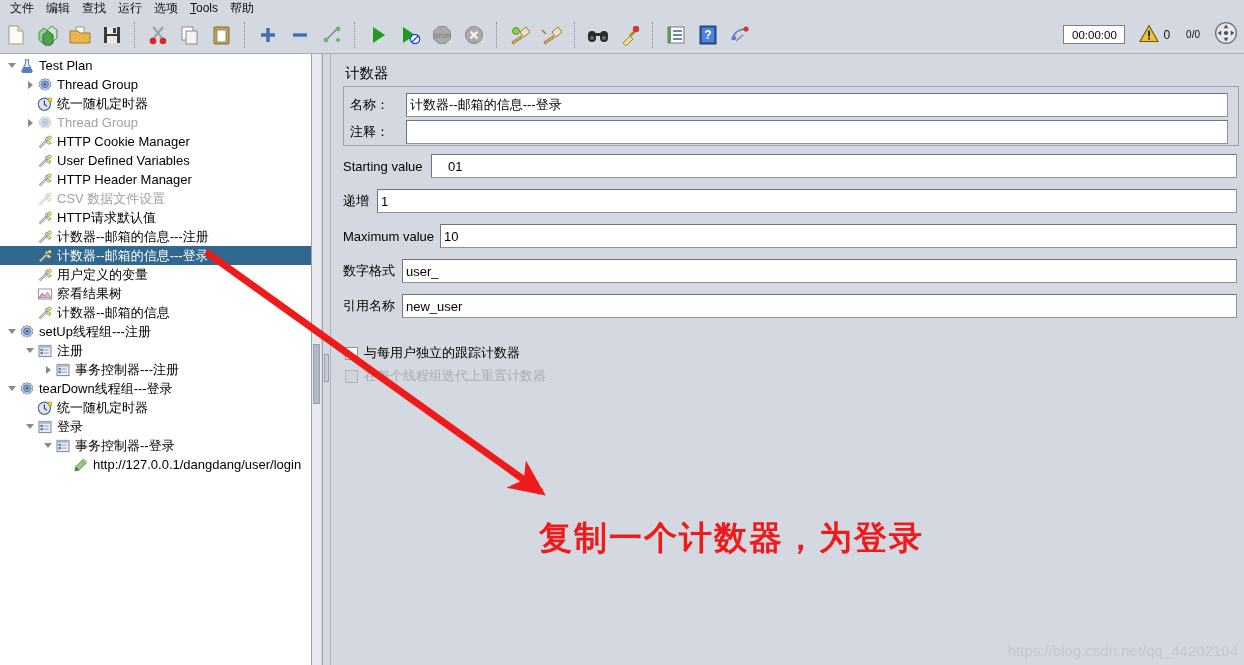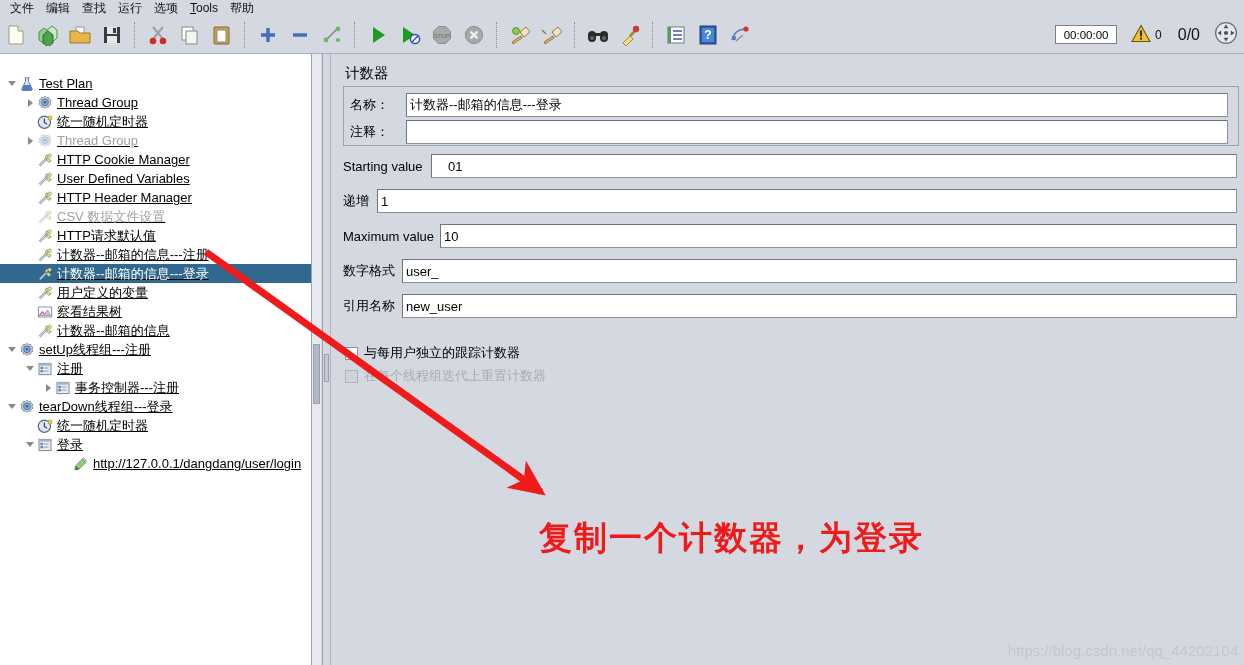--- a/index.html
+++ b/index.html
@@ -44,7 +44,7 @@
     box-sizing:border-box;margin-right:14px;margin-left:47px;
   }
   .warncount{font-size:12px;margin:0 6px 0 4px;color:#111;}
-  .slashcount{font-size:16px;margin:0 14px 0 10px;color:#111;}
+  .slashcount{font-size:10px;margin:0 14px 0 10px;color:#111;}
 
   
   .tree-panel{

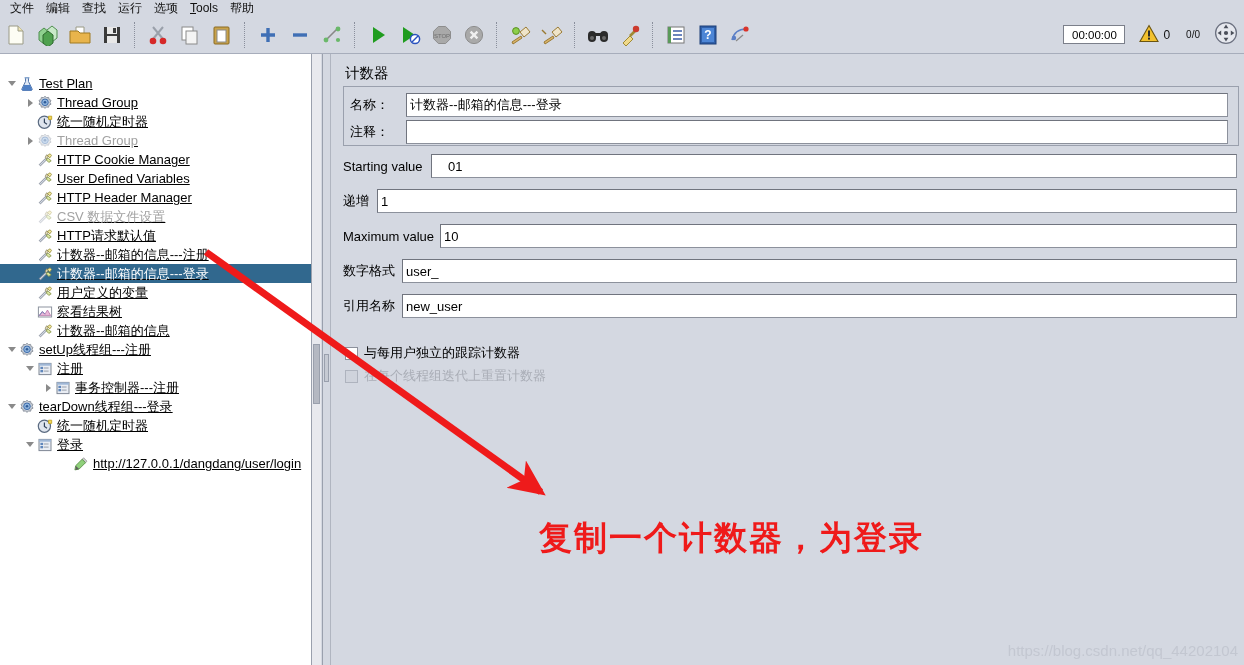--- a/index.html
+++ b/index.html
@@ -317,7 +317,7 @@
   </div>
 
   <div class="tree-panel">
-    <div id="tree-root" style="padding-top:20px;text-decoration:underline;">
+    <div id="tree-root" style="padding-top:2px;">
         <div class="tnode">
           <span style="flex: 0 0 auto; width: 6px; height: 19px;"></span>
           <span class="toggle">

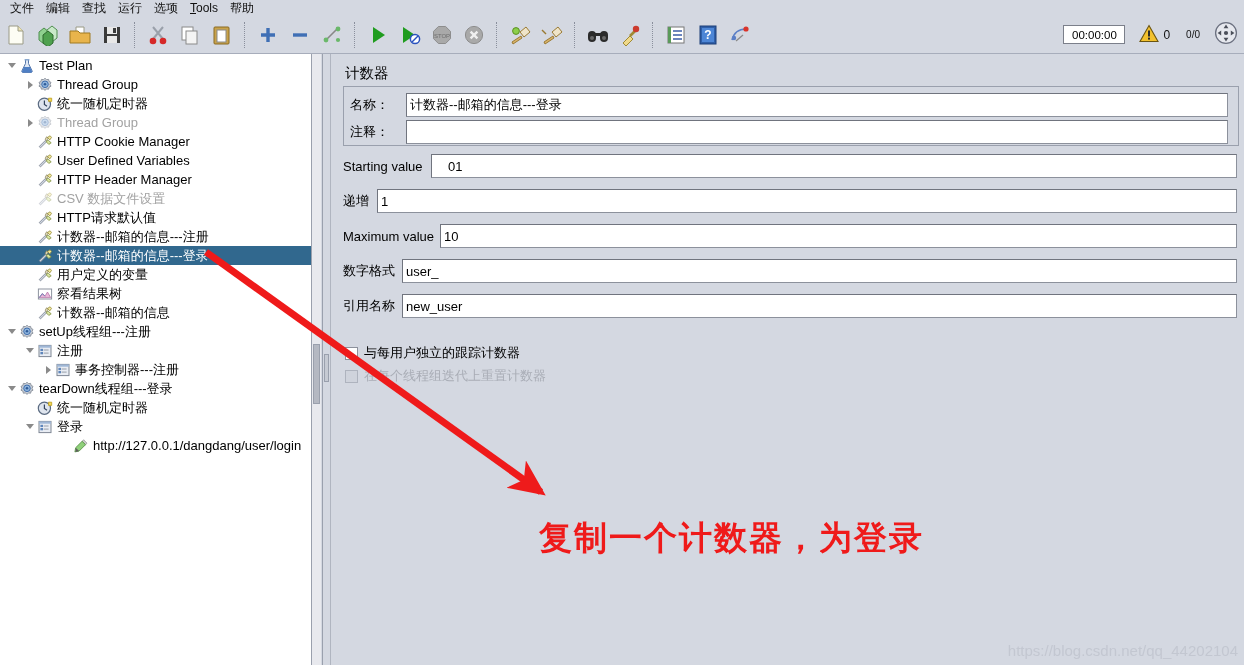--- a/index.html
+++ b/index.html
@@ -590,6 +590,22 @@
           <span class="tlabel">登录</span>
         </div>
         <div class="tnode">
+          <span style="flex: 0 0 auto; width: 42px; height: 19px;"></span>
+          <span class="toggle">
+            <span class="tri-d"></span>
+          </span>
+          <span class="ticon">
+            <svg width="16" height="16" viewBox="0 0 16 16">
+              <rect x="2" y="2.4" width="12" height="11.2" fill="#e9edf4" stroke="#7f8794"></rect>
+              <rect x="2" y="2.4" width="12" height="2.3" fill="#9fb7d6"></rect>
+              <rect x="3.4" y="5.8" width="2.6" height="2.3" fill="#5f86bb"></rect>
+              <rect x="3.4" y="9" width="2.6" height="2.3" fill="#5f86bb"></rect>
+              <path d="M6.6 7h5M6.6 10.1h5" stroke="#8d949f" stroke-width=".9"></path>
+            </svg>
+          </span>
+          <span class="tlabel">事务控制器--登录</span>
+        </div>
+        <div class="tnode">
           <span style="flex: 0 0 auto; width: 60px; height: 19px;"></span>
           <span class="toggle"></span>
           <span class="ticon">

